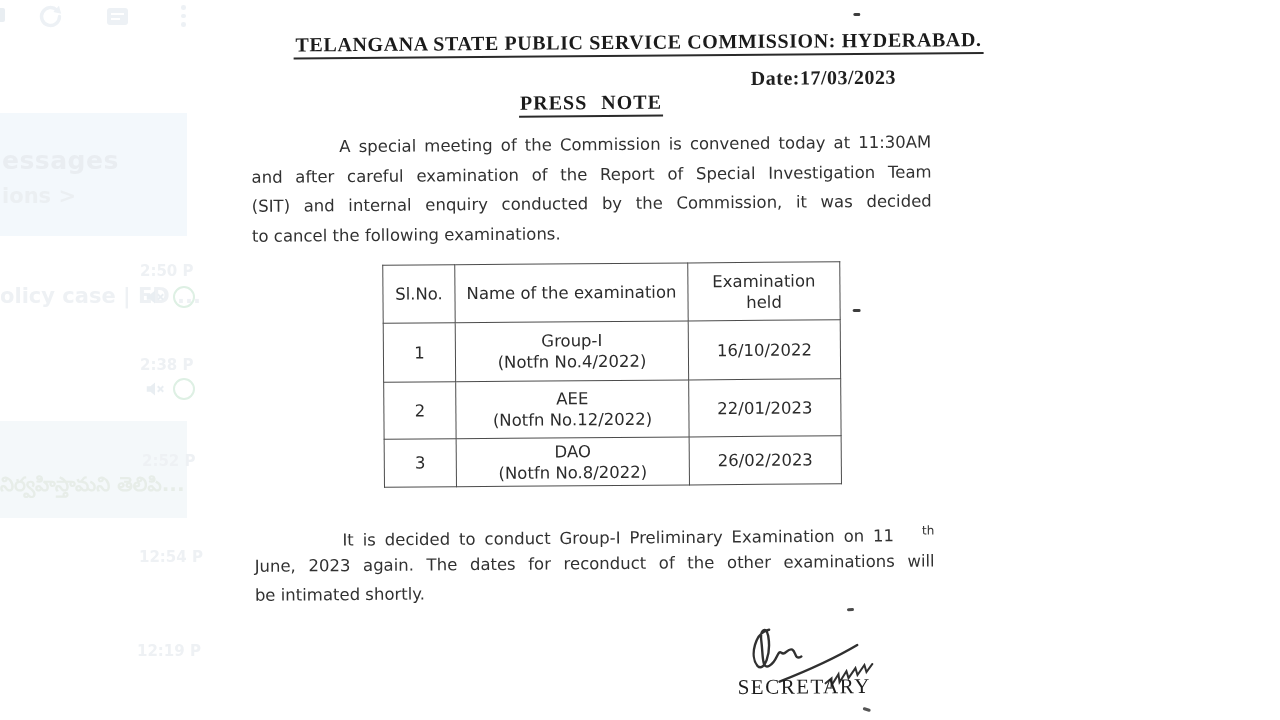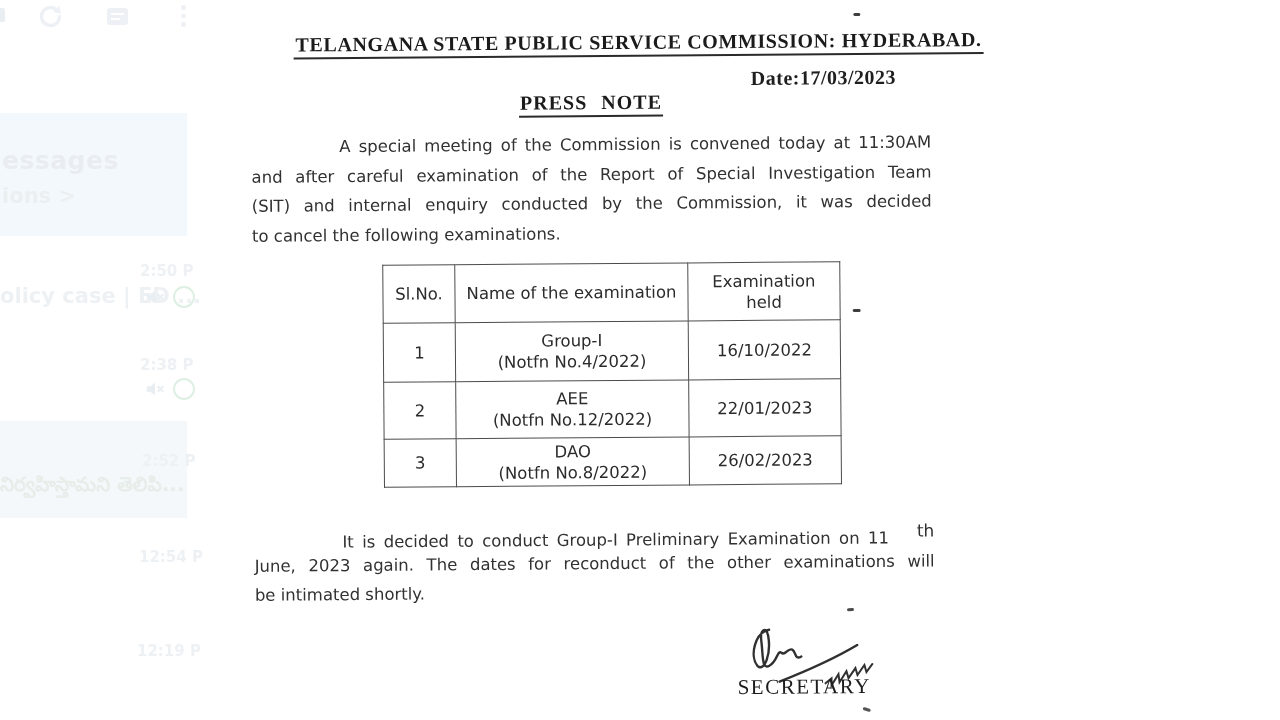--- a/index.html
+++ b/index.html
@@ -54,7 +54,7 @@
   .pline { height:29.5px; line-height:29.5px; text-align:justify; text-align-last:justify; white-space:nowrap; }
   .pline.last { text-align-last:left; }
   .pline.indent { padding-left:88px; }
-  sup { font-size:17px; vertical-align:super;margin-left:28px; }
+  sup { font-size:12px; vertical-align:super;margin-left:28px; }
 
   table.exam { position:absolute; left:383px; top:263px; border-collapse:collapse;
                font-size:16.5px; color:#2b2b2b; table-layout:fixed; }

